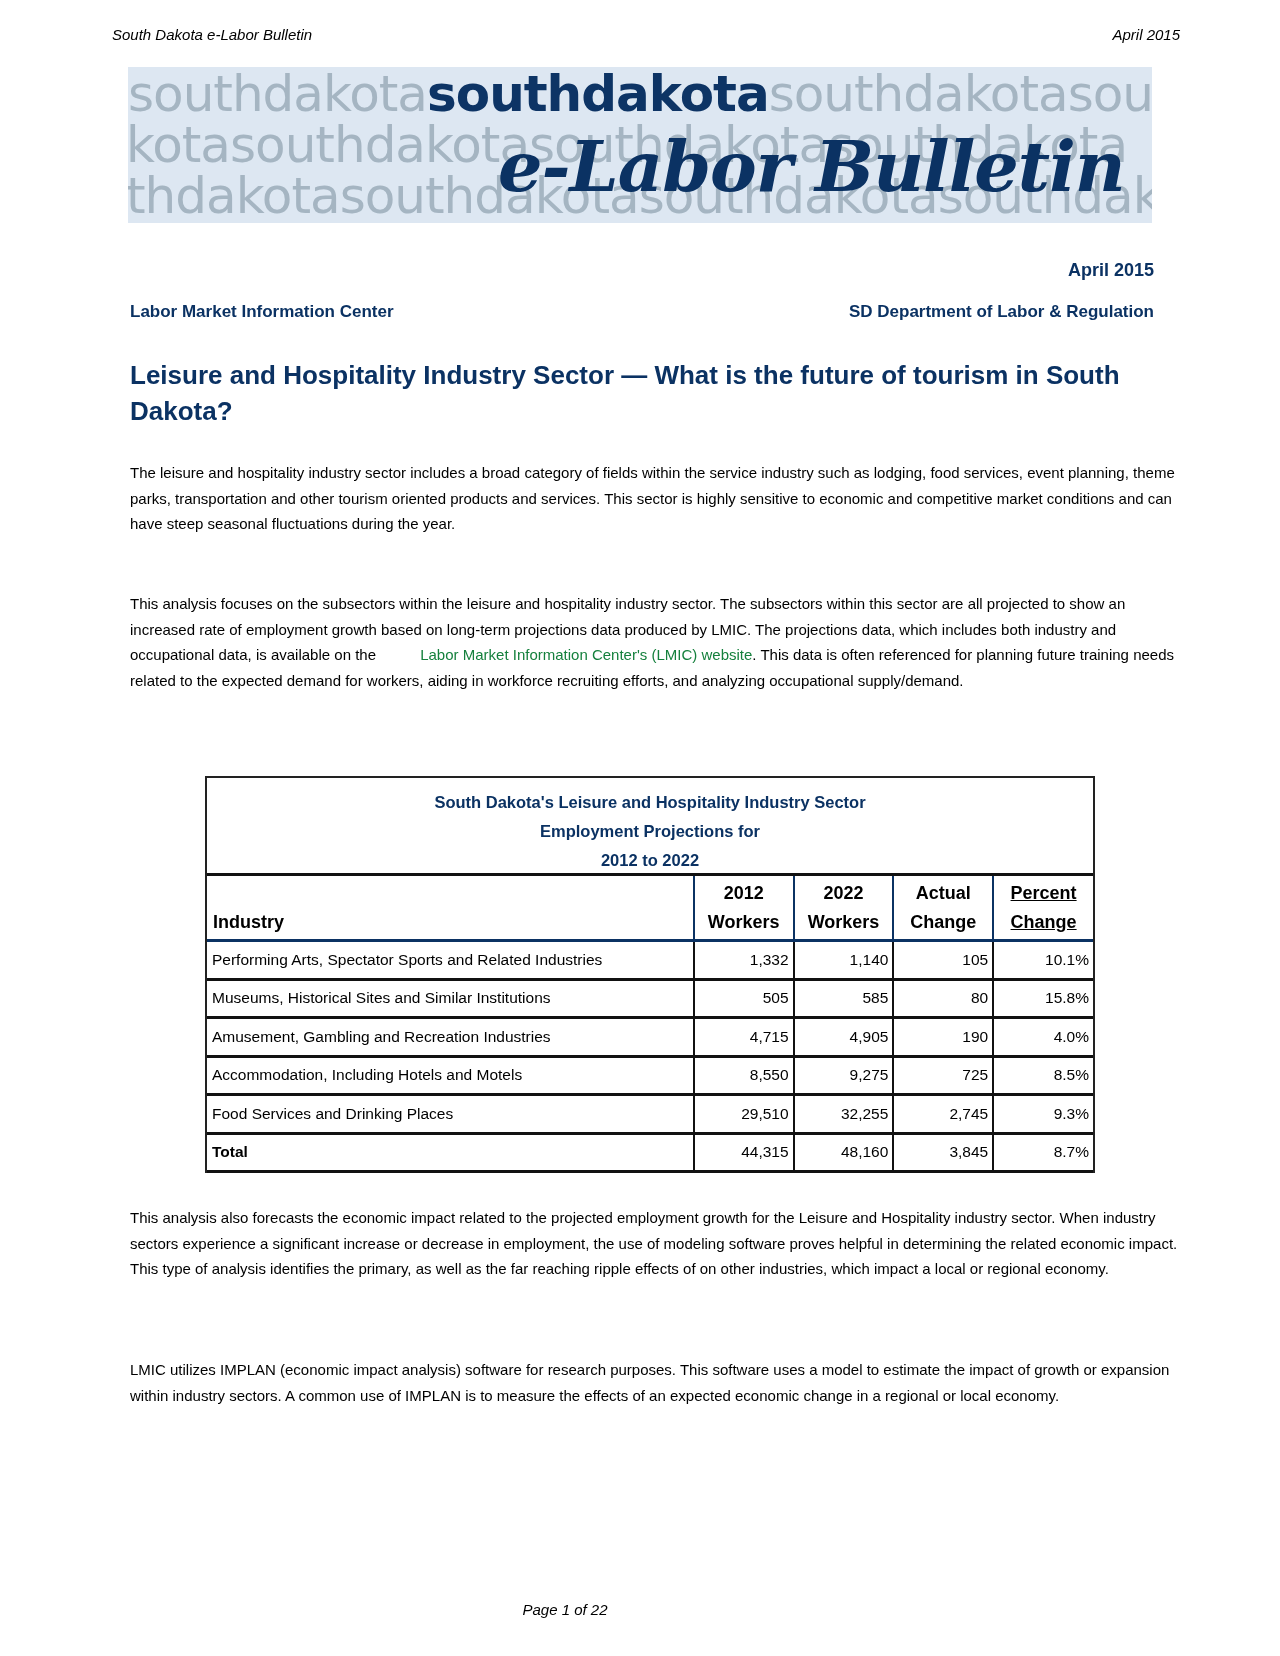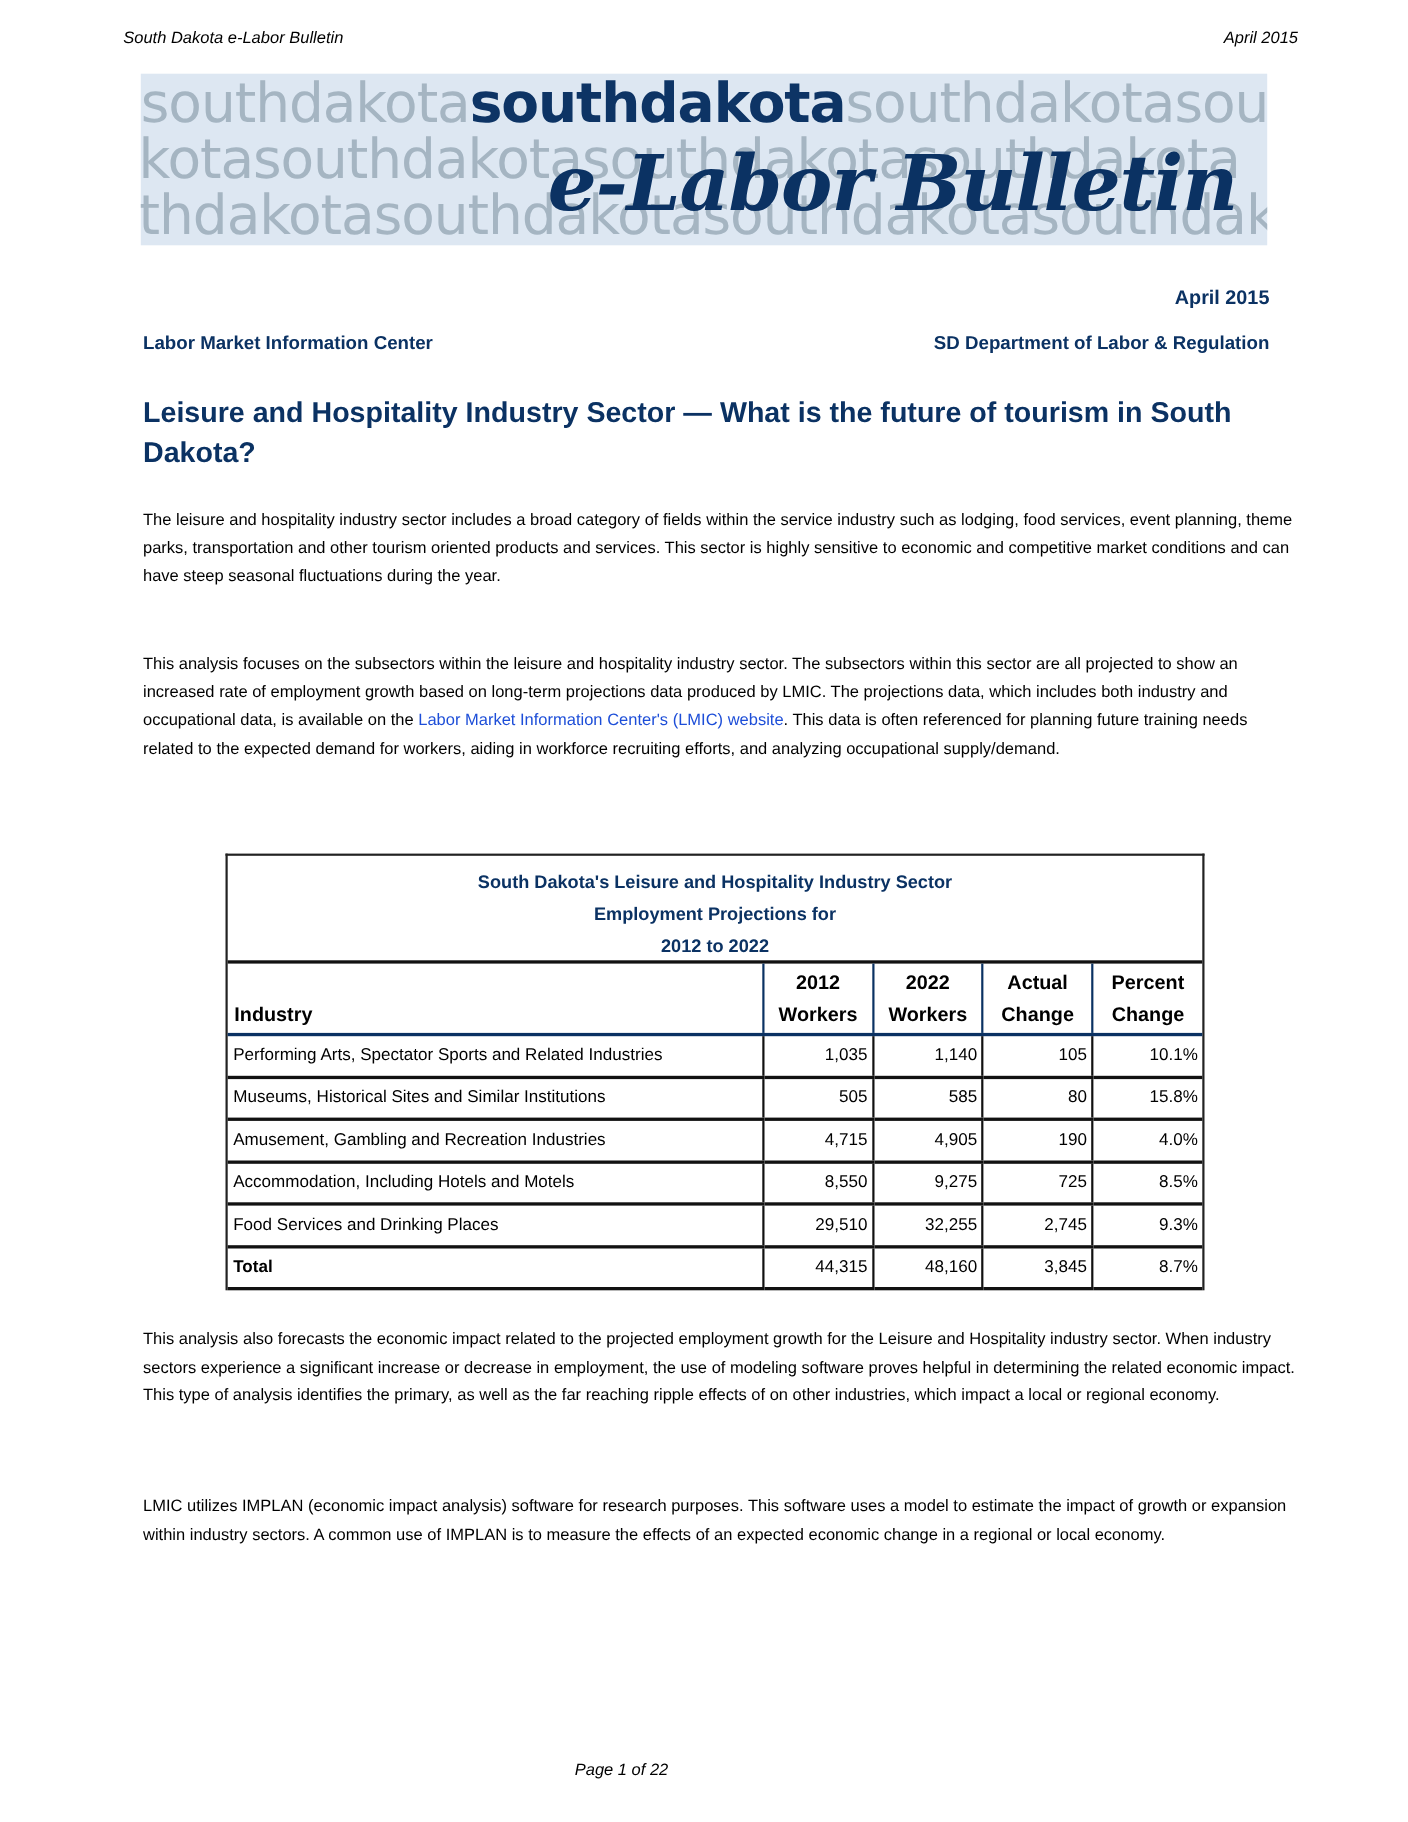--- a/index.html
+++ b/index.html
@@ -30,7 +30,7 @@
   .p2 { top: 591px; }
   .p3 { top: 1205px; }
   .p4 { top: 1357px; }
-  .link { color: #1d4ed8; text-decoration: none; }
+  .link { color: #15803d; text-decoration: none; margin-left: 40px; }
 
   .table-wrap { position: absolute; left: 205px; top: 776px; width: 890px; border: 2px solid #222; border-bottom: none; }
   .tbl-caption { height: 98px; border-bottom: 3px solid #111; text-align: center; color: #0b3263; font-weight: bold; font-size: 16.5px; line-height: 29px; padding-top: 10px; }

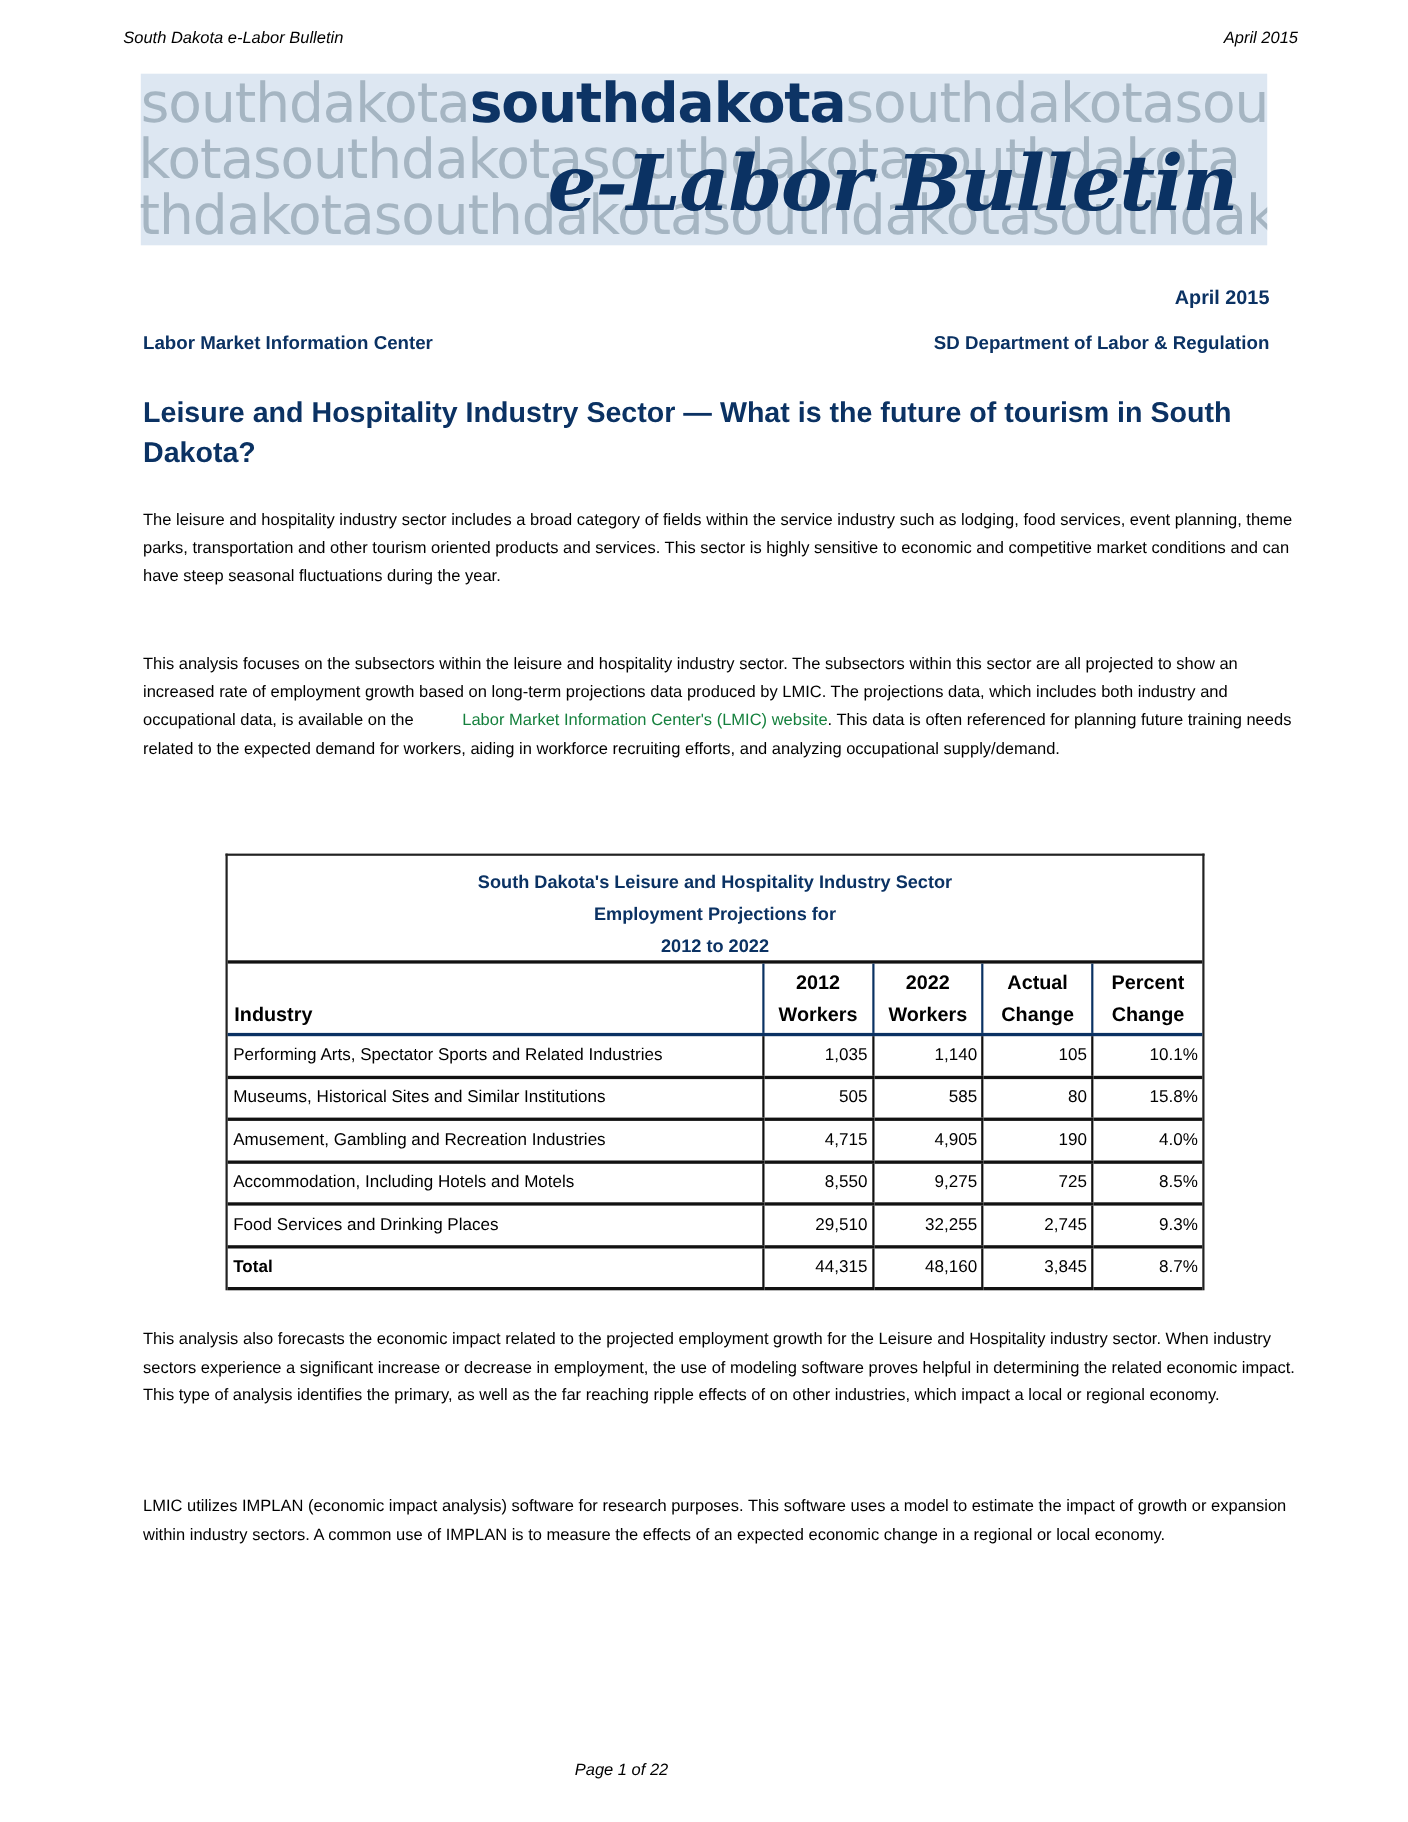--- a/index.html
+++ b/index.html
@@ -37,7 +37,7 @@
   table { border-collapse: collapse; width: 100%; font-size: 15.5px; }
   th { font-weight: bold; font-size: 18px; line-height: 29px; vertical-align: bottom; padding: 3px 6px 2px 6px; border: 2px solid #0b3263; border-top: none; text-align: center; }
   th.ind { text-align: left; border-left: none; }
-  th.last { border-right: none; }
+  th.last { border-right: none; text-decoration: underline; }
   thead tr { border-bottom: 3px solid #0b3263; }
   td { height: 38.5px; padding: 0 4px; border: 2px solid #111; border-bottom: 3px solid #111; }
   td.ind { text-align: left; border-left: none; padding-left: 5px; }

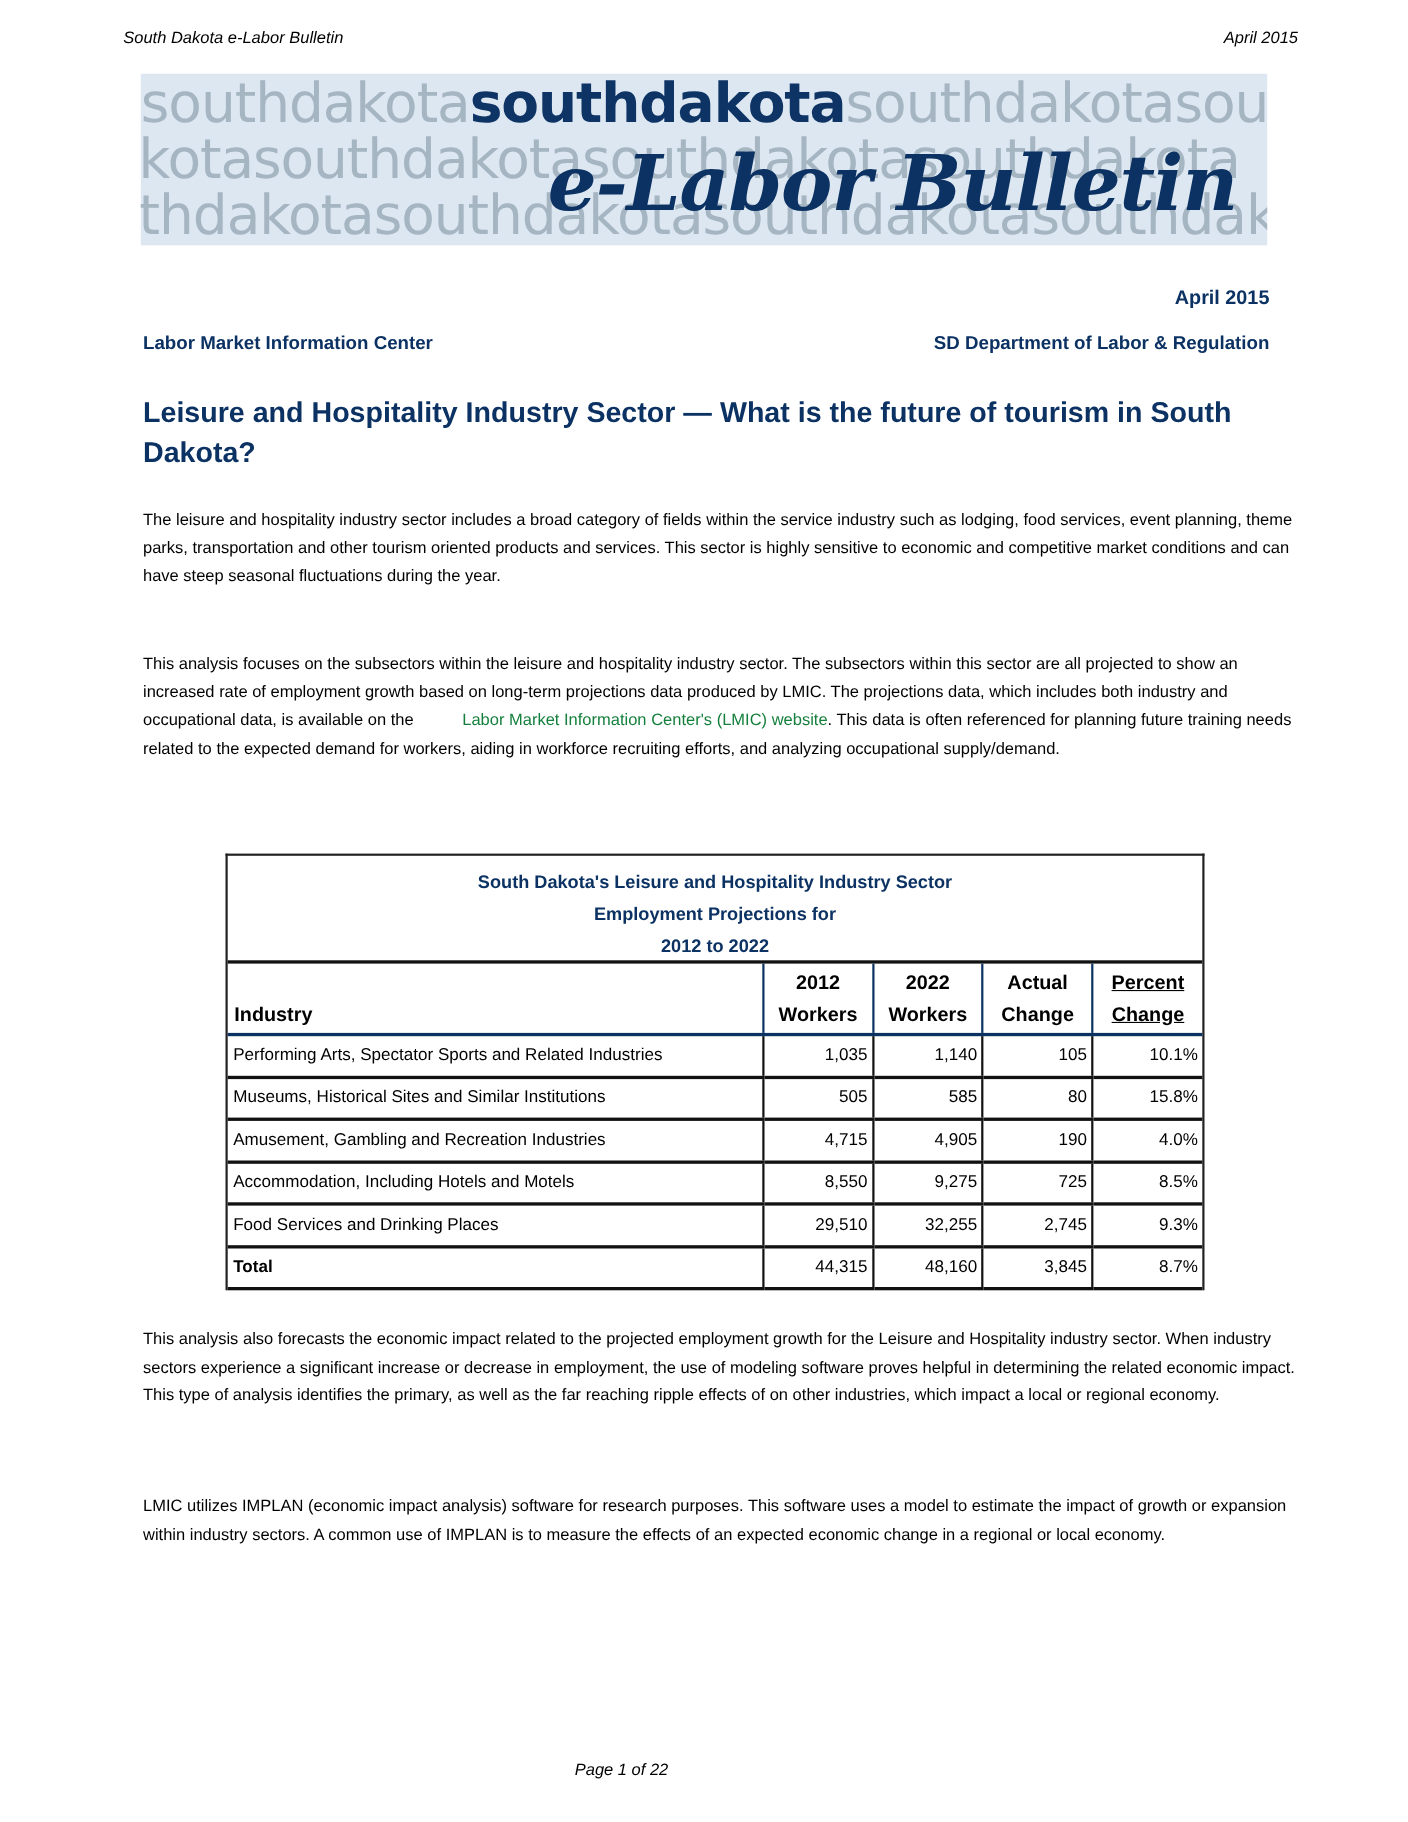--- a/index.html
+++ b/index.html
@@ -103,7 +103,7 @@
     <tbody>
       <tr>
         <td class="ind">Performing Arts, Spectator Sports and Related Industries</td>
-          <td class="num">1,035</td>
+          <td class="num">1,332</td>
           <td class="num">1,140</td>
           <td class="num">105</td>
           <td class="num last">10.1%</td>

